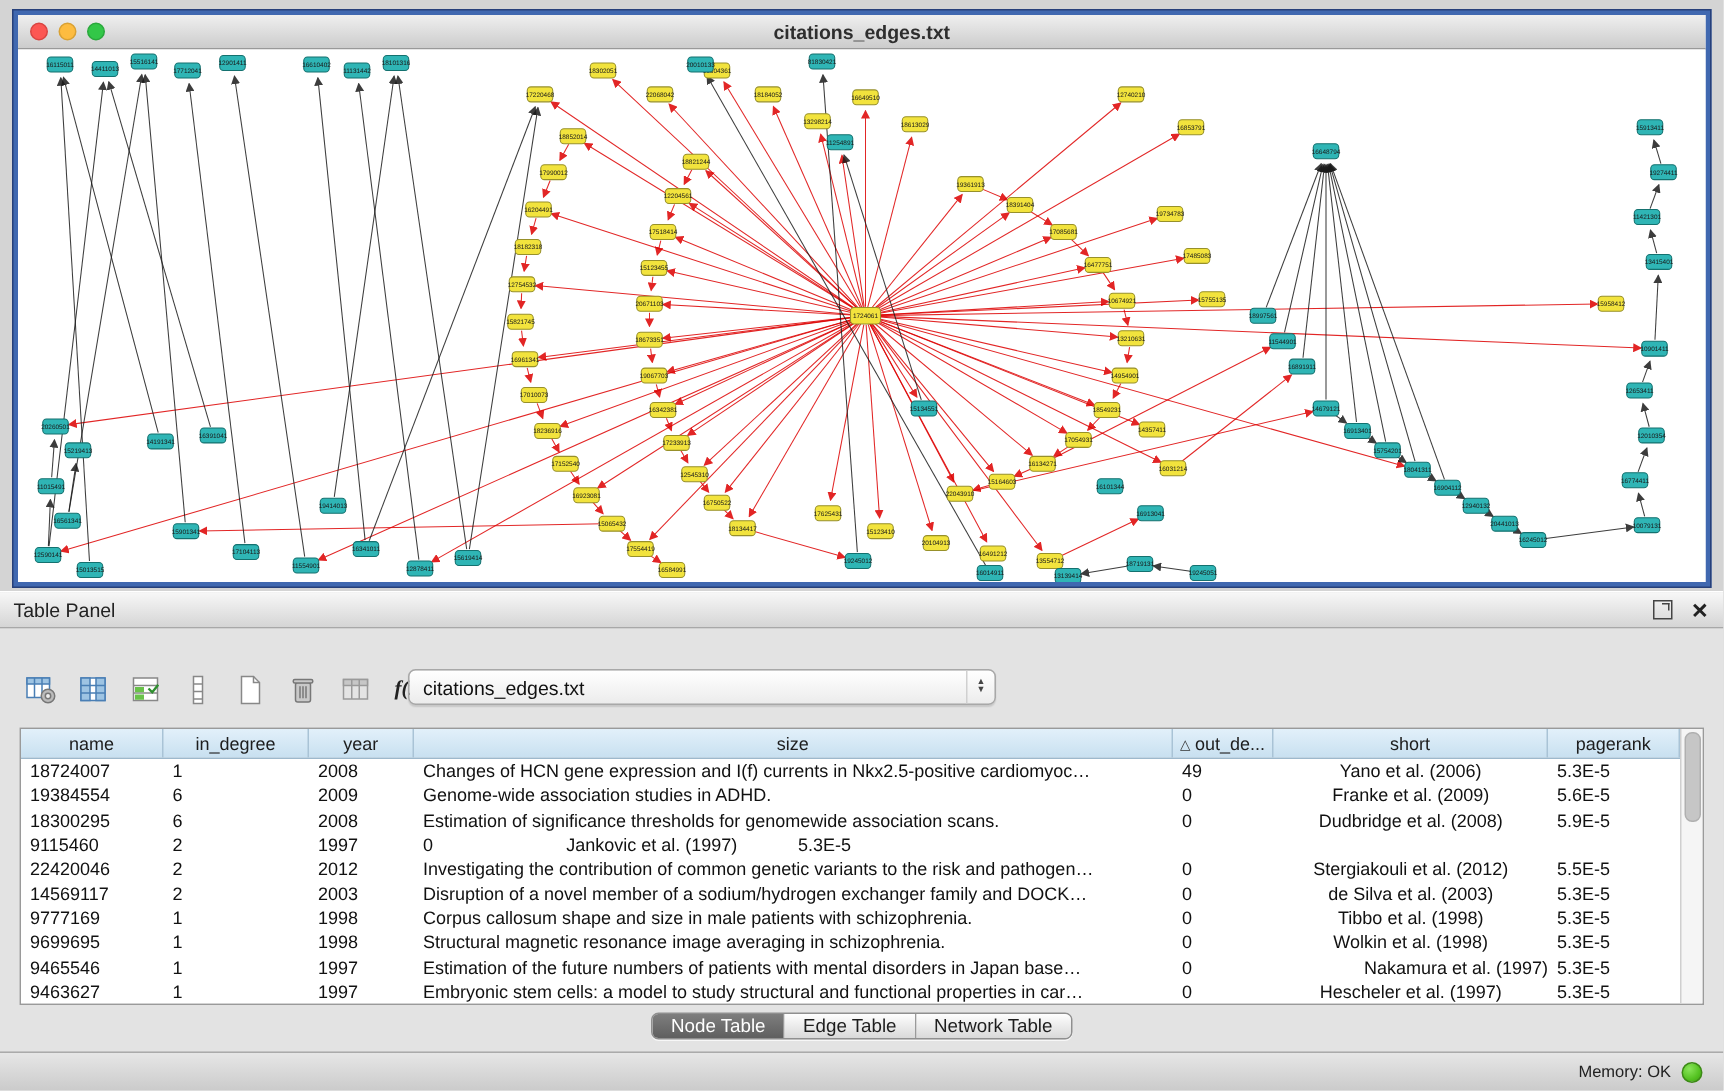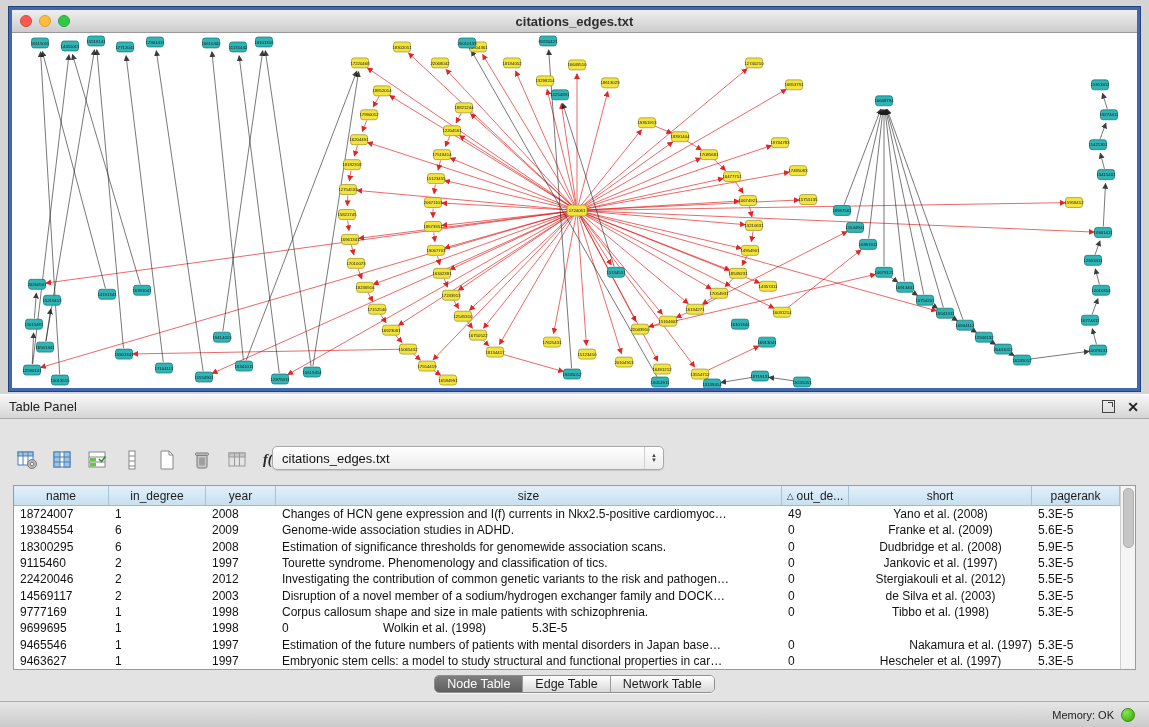--- a/index.html
+++ b/index.html
@@ -832,7 +832,7 @@
                 <div class="td td2" style="width: 70px;">2008</div>
                 <div class="td td3" style="flex: 1 1 0%;">Changes of HCN gene expression and I(f) currents in Nkx2.5-positive cardiomyoc…</div>
                 <div class="td td4" style="width: 67px;">49</div>
-                <div class="td td5" style="width: 183px;">Yano et al. (2008)</div>
+                <div class="td td5" style="width: 183px;">Yano et al. (2006)</div>
                 <div class="td td6" style="width: 88px;">5.3E-5</div>
               </div>
               <div class="tr">

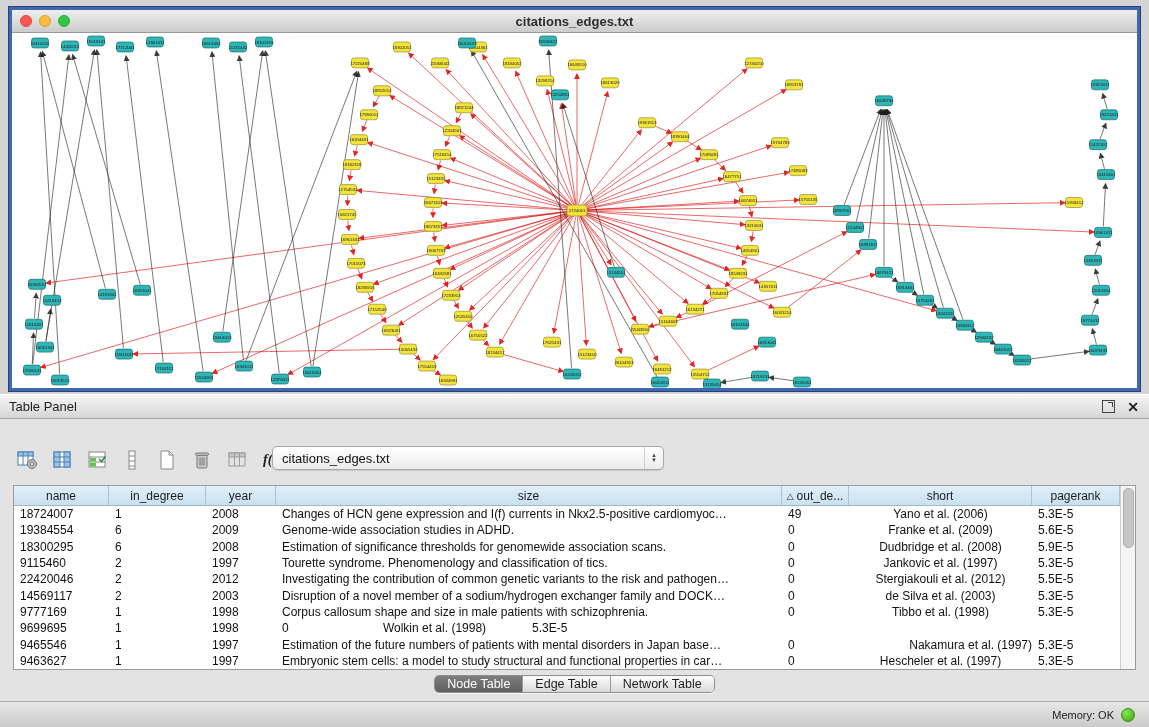--- a/index.html
+++ b/index.html
@@ -857,7 +857,6 @@
                 <div class="td td0" style="width: 95px;">9115460</div>
                 <div class="td td1" style="width: 97px;">2</div>
                 <div class="td td2" style="width: 70px;">1997</div>
-                <div class="td td3" style="flex: 1 1 0%;">Tourette syndrome. Phenomenology and classification of tics.</div>
                 <div class="td td4" style="width: 67px;">0</div>
                 <div class="td td5" style="width: 183px;">Jankovic et al. (1997)</div>
                 <div class="td td6" style="width: 88px;">5.3E-5</div>

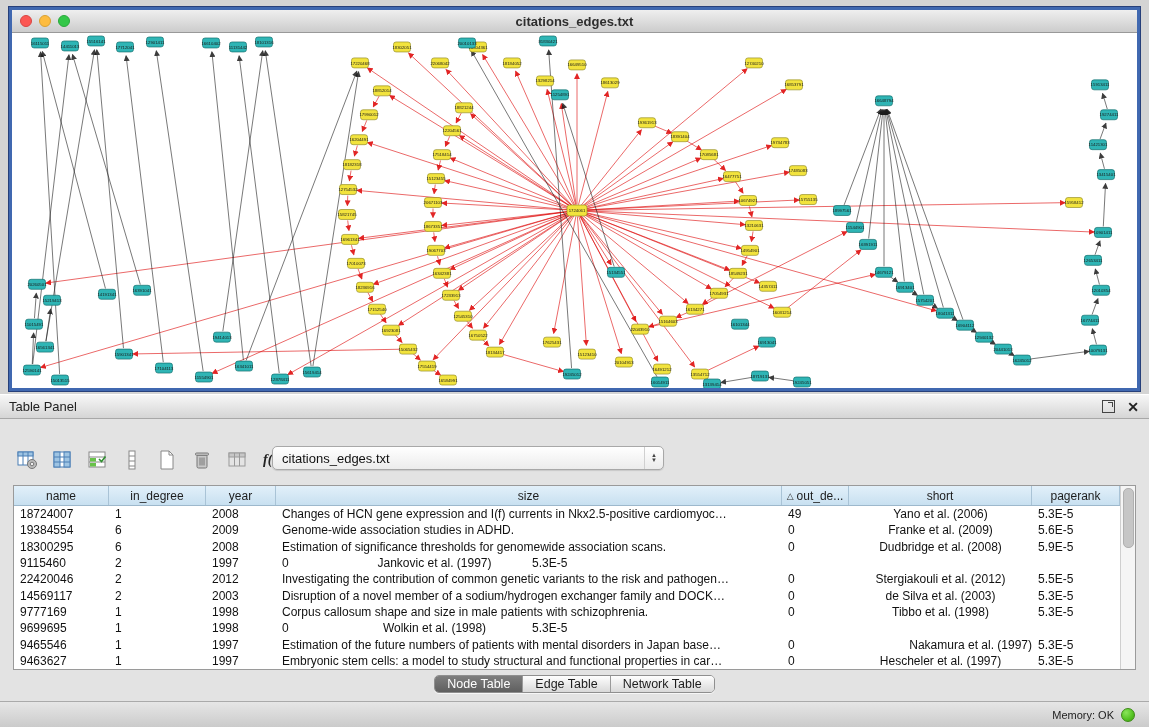--- a/index.html
+++ b/index.html
@@ -892,6 +892,7 @@
                 <div class="td td0" style="width: 95px;">9699695</div>
                 <div class="td td1" style="width: 97px;">1</div>
                 <div class="td td2" style="width: 70px;">1998</div>
+                <div class="td td3" style="flex: 1 1 0%;">Structural magnetic resonance image averaging in schizophrenia.</div>
                 <div class="td td4" style="width: 67px;">0</div>
                 <div class="td td5" style="width: 183px;">Wolkin et al. (1998)</div>
                 <div class="td td6" style="width: 88px;">5.3E-5</div>

